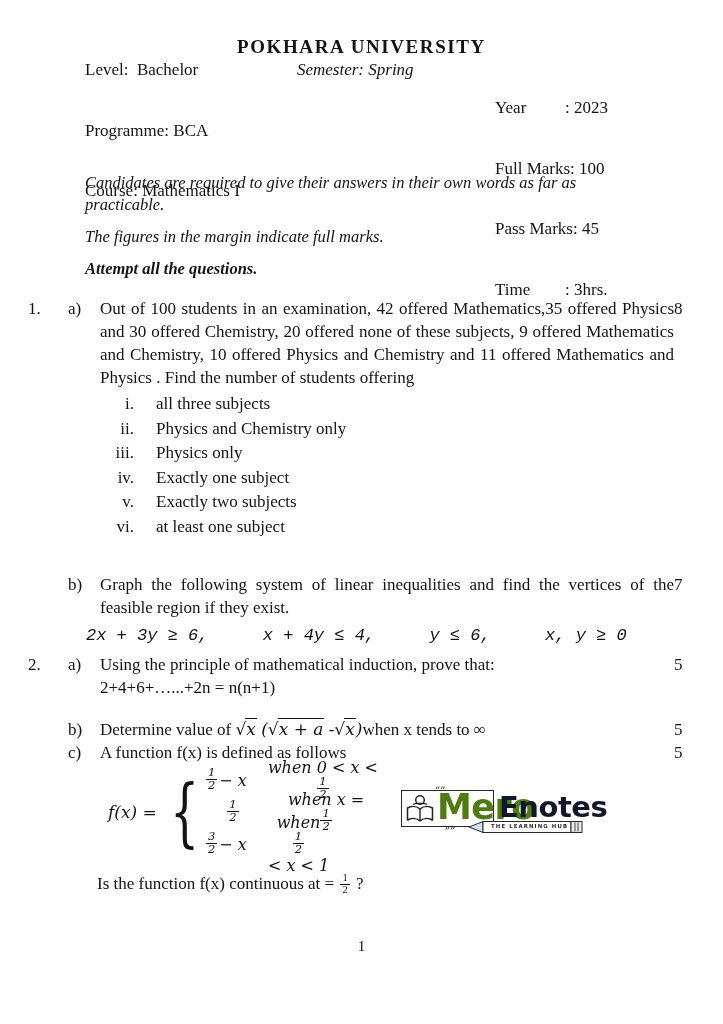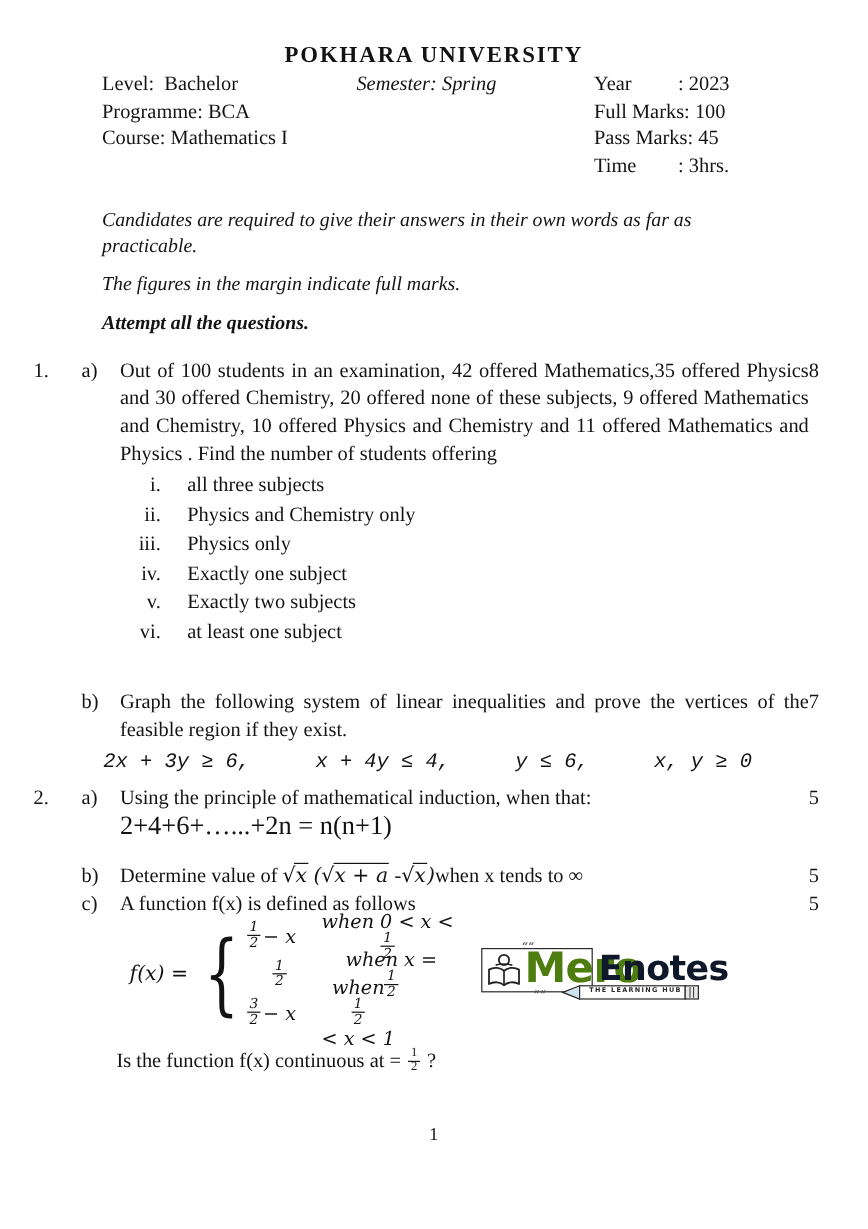--- a/index.html
+++ b/index.html
@@ -49,7 +49,7 @@
   }
   .hcol-a { width: 212px; }
   .hcol-b { width: 198px; font-style: italic; }
-  .hcol-c { width: 200px; display: flex; }
+  .hcol-c { width: 200px; display: flex; margin-top: 38px; }
   .hc-label { display: inline-block; }
   .hc-label.fixedw { width: 70px; }
 

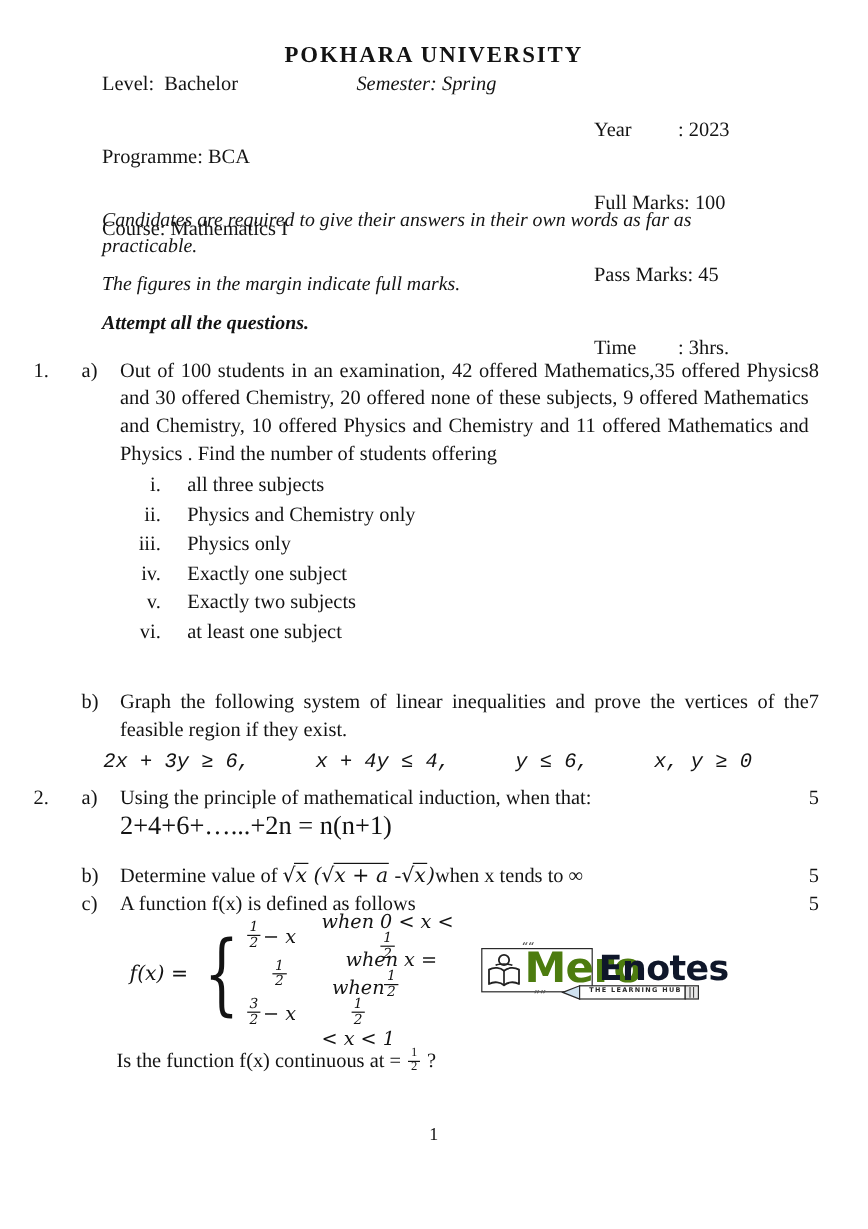--- a/index.html
+++ b/index.html
@@ -413,7 +413,7 @@
     <div class="qrow">
       <div class="qnum"></div>
       <div class="qlet">b)</div>
-      <div class="qtext">Graph the following system of linear inequalities and prove the vertices of the feasible region if they exist.</div>
+      <div class="qtext">Graph the following system of linear inequalities and find the vertices of the feasible region if they exist.</div>
       <div class="marks">7</div>
     </div>
     <div class="dispmath">

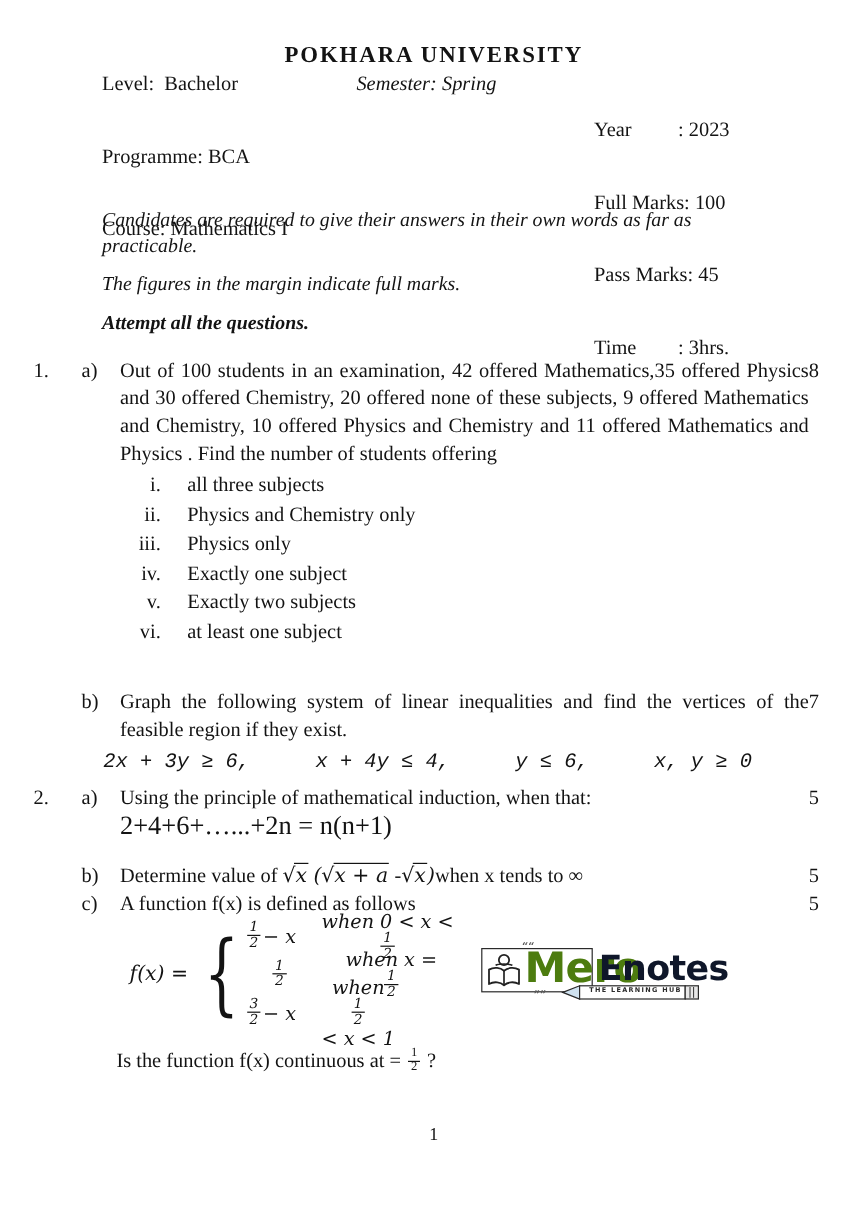--- a/index.html
+++ b/index.html
@@ -431,7 +431,7 @@
     <div class="qrow">
       <div class="qnum">2.</div>
       <div class="qlet">a)</div>
-      <div class="qtext">Using the principle of mathematical induction, when that:</div>
+      <div class="qtext">Using the principle of mathematical induction, prove that:</div>
       <div class="marks">5</div>
     </div>
     <div style="padding-left:72px;font-size:22px;line-height:23px;">2+4+6+…...+2n = n(n+1)</div>

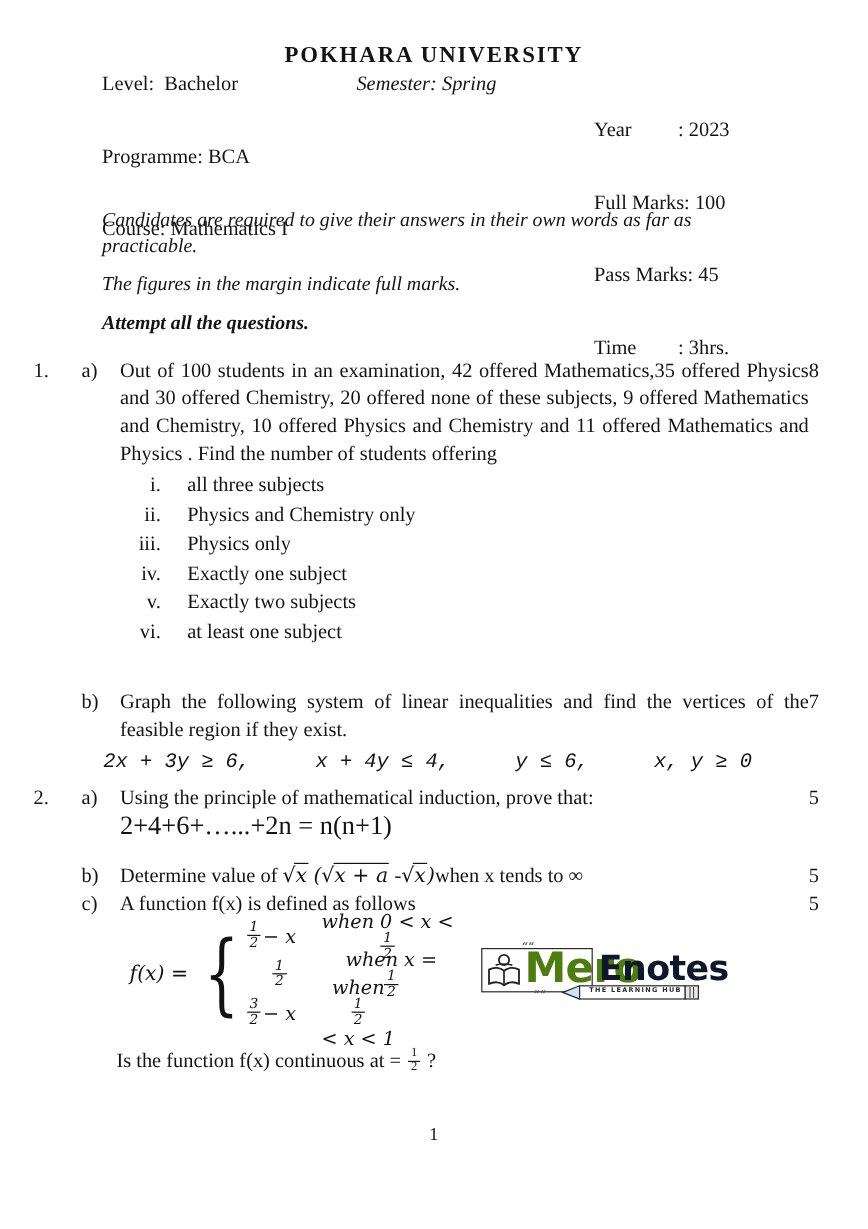--- a/index.html
+++ b/index.html
@@ -434,7 +434,7 @@
       <div class="qtext">Using the principle of mathematical induction, prove that:</div>
       <div class="marks">5</div>
     </div>
-    <div style="padding-left:72px;font-size:22px;line-height:23px;">2+4+6+…...+2n = n(n+1)</div>
+    <div style="padding-left:72px;font-size:17px;line-height:23px;">2+4+6+…...+2n = n(n+1)</div>
   </div>
 
   <div class="qblock" style="top:718px;">

